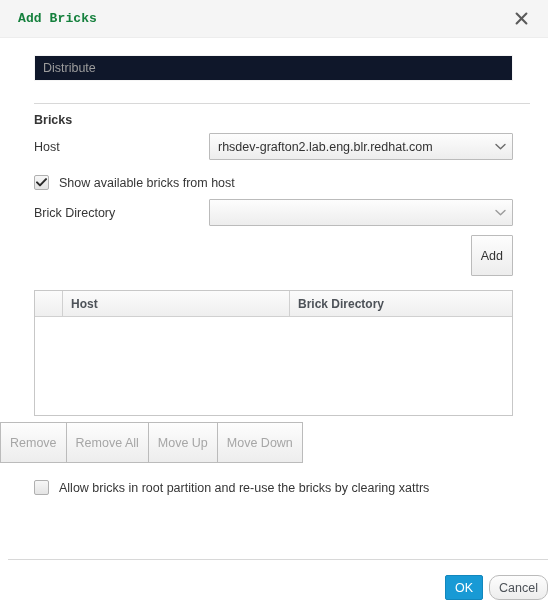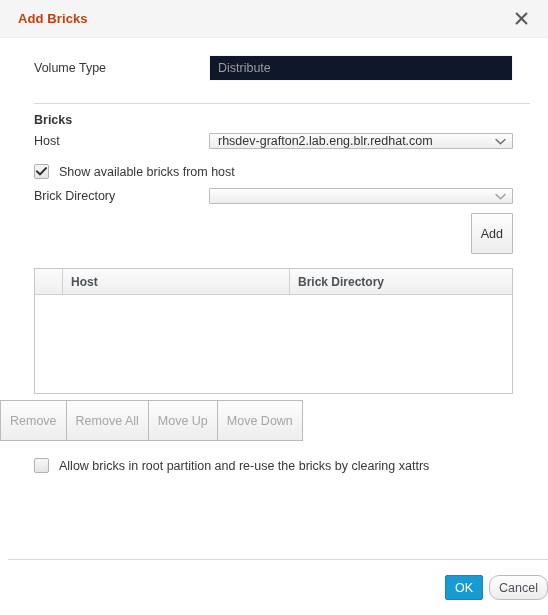--- a/index.html
+++ b/index.html
@@ -40,8 +40,9 @@
   .title-text {
     font-size: 13px;
     font-weight: bold;
-    color: #c2410c;
+    color: #15803d;
     letter-spacing: 0.1px;
+    font-family: Liberation Mono, monospace;
   }
   .close-btn {
     width: 22px;

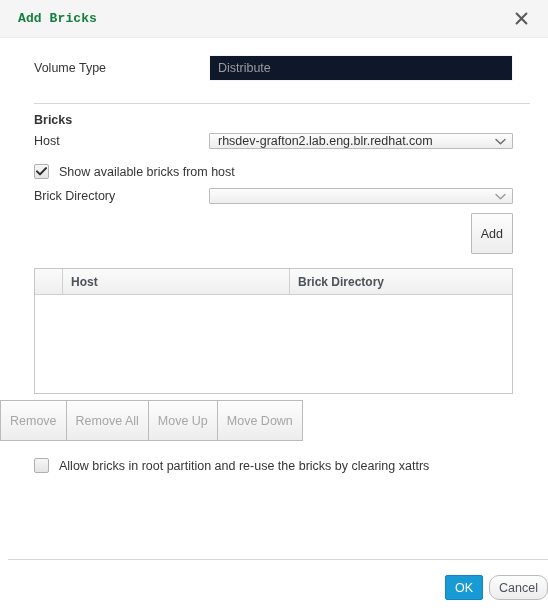--- a/index.html
+++ b/index.html
@@ -289,7 +289,6 @@
   <div class="dialog-body">
 
     <div class="form-row" style="margin-top:17px;">
-      <div class="form-label">Volume Type</div>
       <div class="form-control-wrap">
         <div class="ro-input">Distribute</div>
       </div>

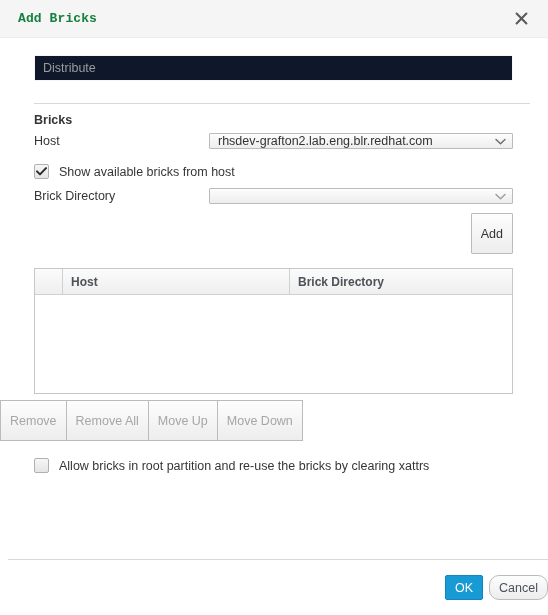--- a/index.html
+++ b/index.html
@@ -96,7 +96,7 @@
 
   
   .select-box {
-    height: 16px;
+    height: 27px;
     box-sizing: border-box;
     border: 1px solid #bbbbbb;
     border-radius: 1px;

